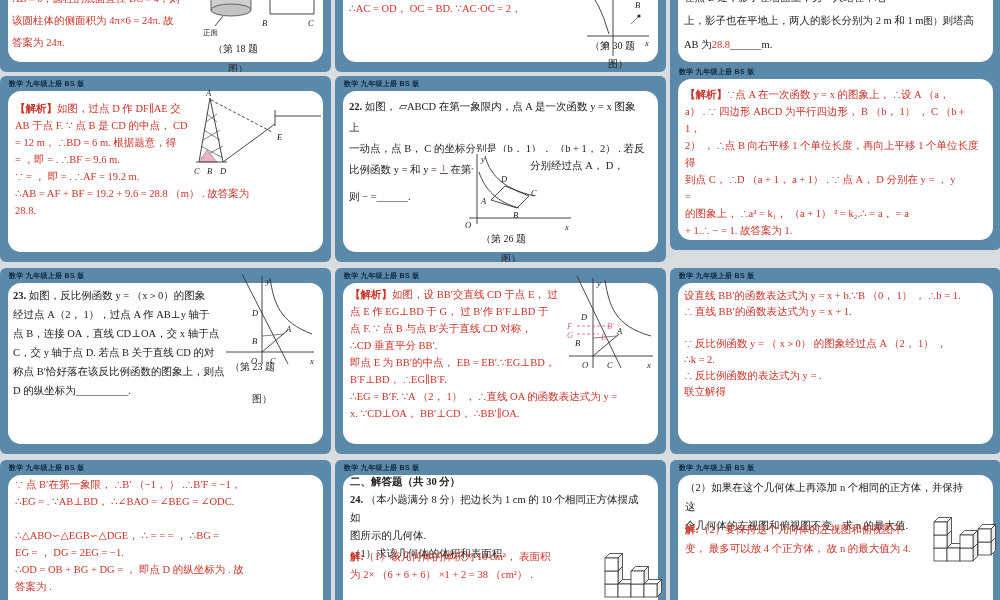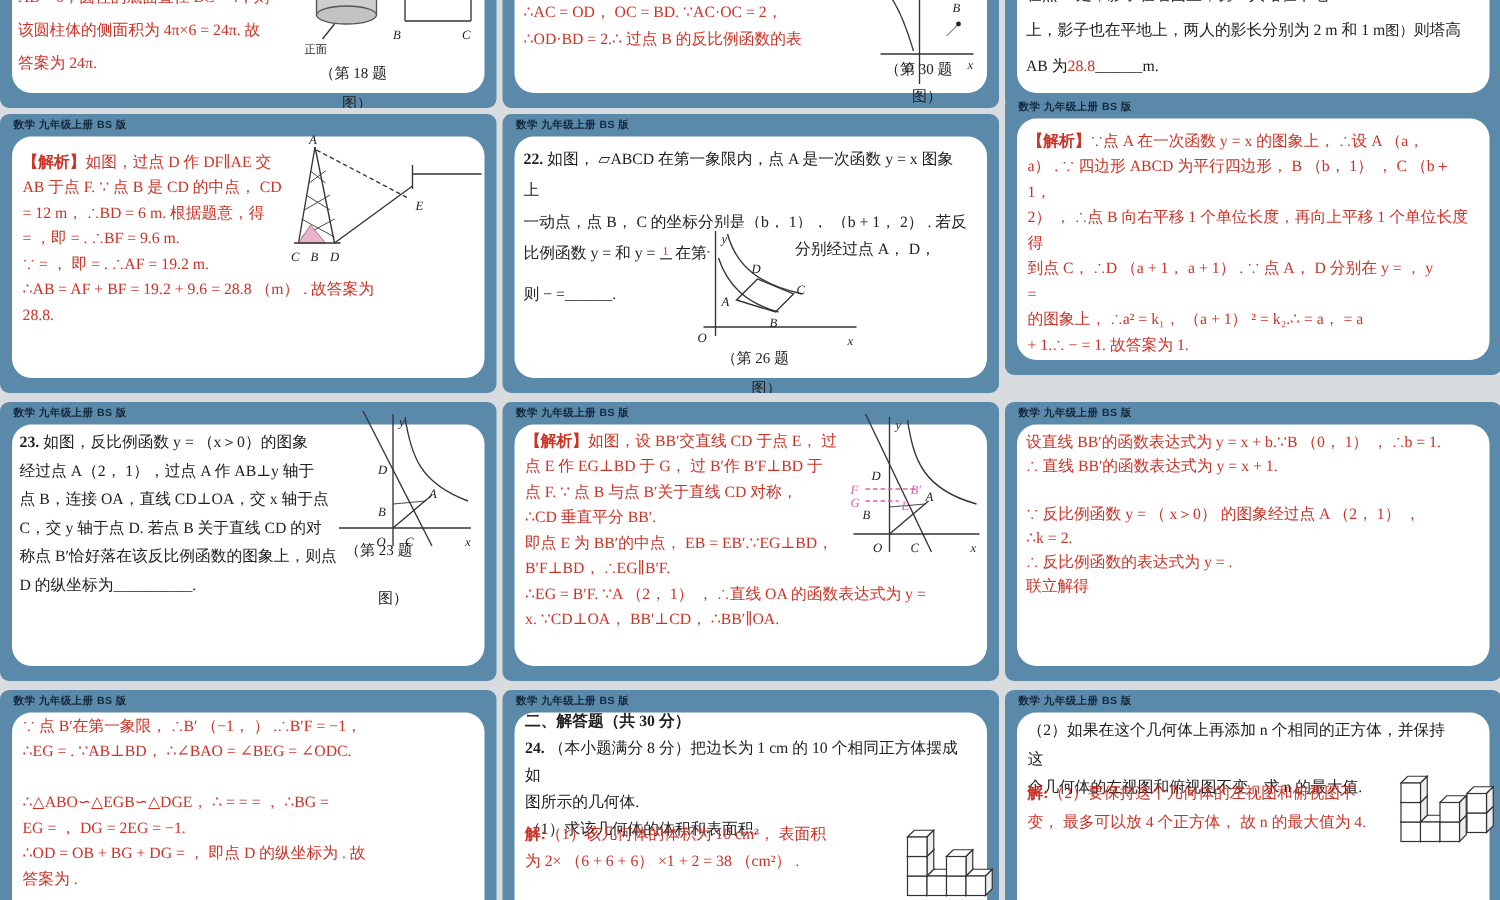--- a/index.html
+++ b/index.html
@@ -69,7 +69,7 @@
   <div class="slide" style="left:335px;top:-114px">
 
     <div class="panel"></div>
-    <div class="content lh18" style="left:14px;top:114px"><div class="ln "><span class="r">∴AC = OD， OC = BD. ∵AC·OC = 2，</span></div><div class="ln "><span class="r">∴OD·BD = 2.∴ 过点 B 的反比例函数的表</span></div></div>
+    <div class="content lh18" style="left:14px;top:114px"><div class="ln "><span class="r">∴AC = OD， OC = BD. ∵AC·OC = 2，</span></div></div>
     <svg class="fig" style="left:248px;top:92px" width="72" height="86" viewBox="0 0 72 86">
       <line class="sk" x1="30" y1="0" x2="30" y2="78"></line>
       <line class="sk" x1="4" y1="58" x2="66" y2="58"></line>

